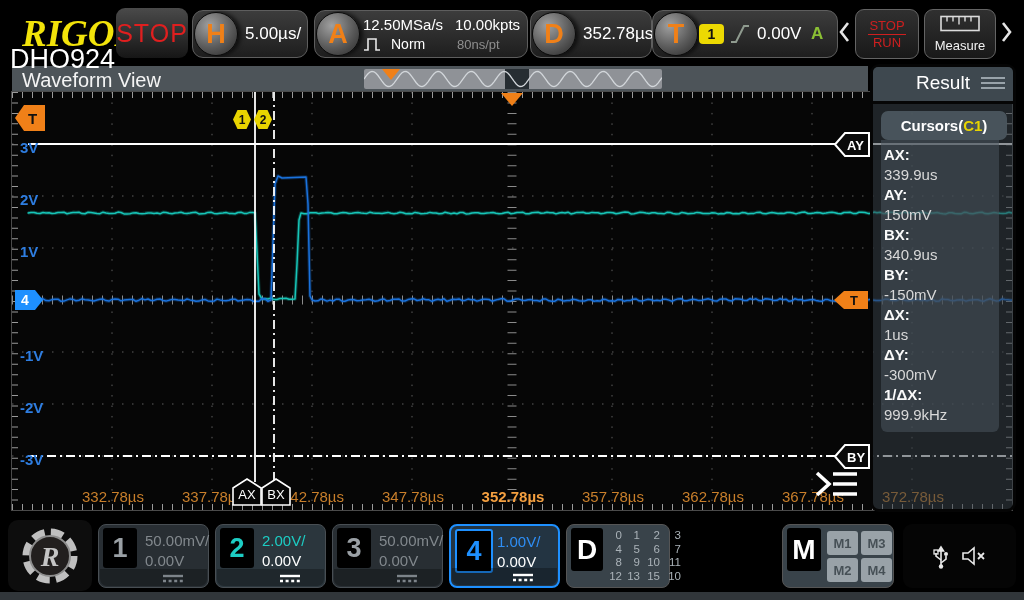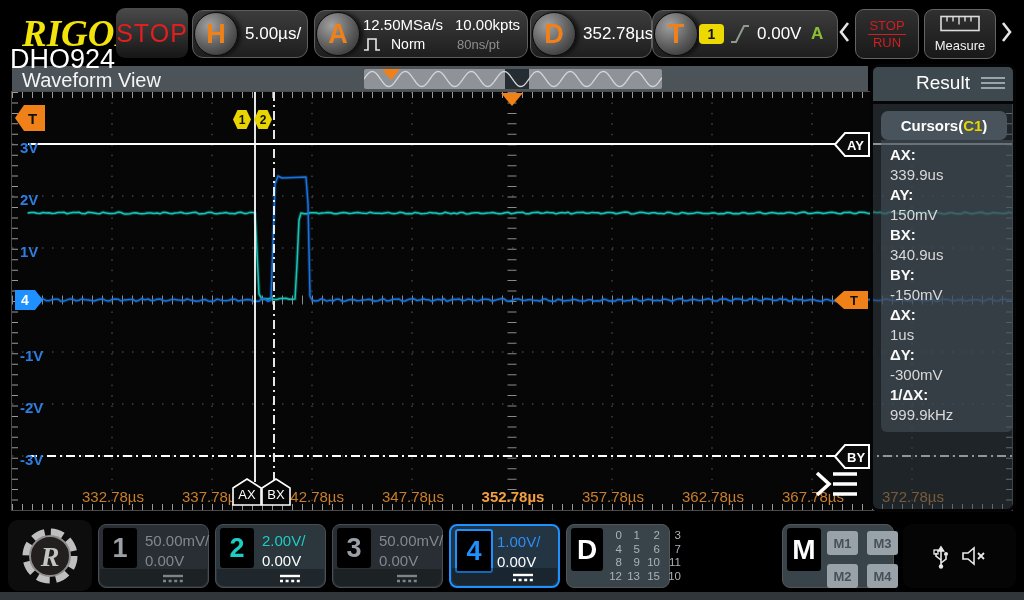--- a/index.html
+++ b/index.html
@@ -81,8 +81,8 @@
   #panel-tab{position:absolute;left:8px;top:44px;width:126px;height:29px;background:rgba(76,88,96,.92);
         border-radius:7px;color:#fff;font-weight:bold;font-size:15px;display:flex;align-items:center;justify-content:center;}
   #panel-tab .src{color:#e8d400;}
-  #panel-values{position:absolute;left:8px;top:73px;width:132px;background:rgba(72,84,92,.55);
-        border-radius:0 0 6px 6px;padding:5px 0 7px 9px;box-sizing:border-box;}
+  #panel-values{position:absolute;left:8px;top:73px;width:118px;background:rgba(72,84,92,.55);
+        border-radius:0 0 6px 6px;padding:5px 0 7px 3px;box-sizing:border-box;}
   .r-label{font-size:15px;font-weight:bold;color:#fafafa;line-height:20px;}
   .r-value{font-size:15px;color:#d9d9d9;line-height:20px;}
 

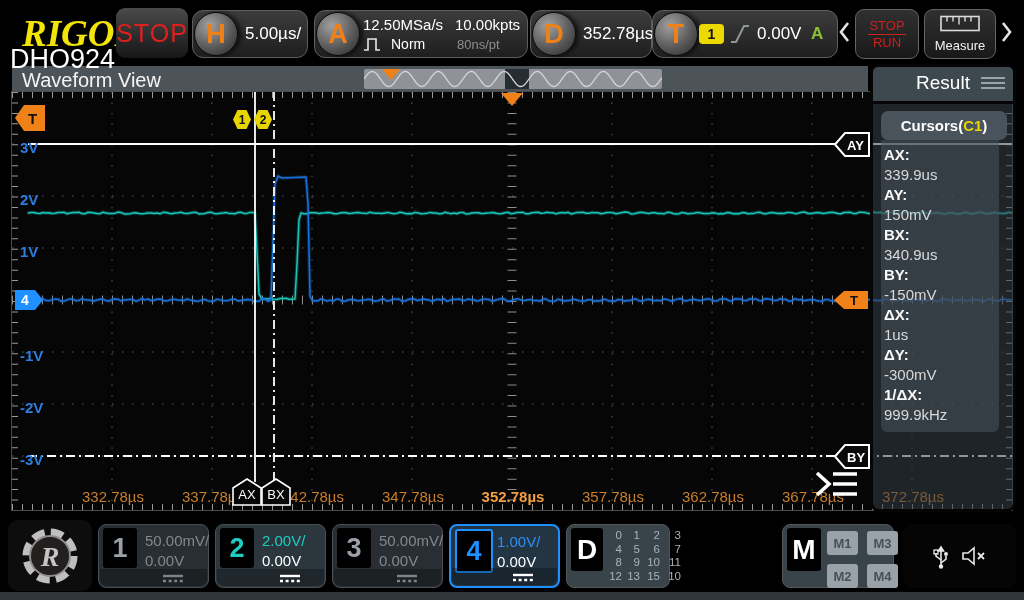--- a/index.html
+++ b/index.html
@@ -106,7 +106,7 @@
   #m-box{position:absolute;left:782px;top:6px;width:112px;height:64px;background:#39434a;border:1px solid #555;border-radius:8px;box-sizing:border-box;}
   #m-tab{position:absolute;left:4px;top:3px;width:34px;height:43px;background:#000;border-radius:3px;
         color:#fff;font-weight:bold;font-size:28px;display:flex;align-items:center;justify-content:center;}
-  #m-grid{position:absolute;left:44px;top:6px;display:grid;grid-template-columns:31px 31px;grid-auto-rows:24px;gap:9px;}
+  #m-grid{position:absolute;left:44px;top:6px;display:grid;grid-template-columns:31px 31px;grid-auto-rows:24px;gap:3px;}
   .m-btn{background:#99a2a8;border-radius:3px;color:#465056;font-weight:bold;font-size:13px;
         display:flex;align-items:center;justify-content:center;}
   #status-box{position:absolute;left:903px;top:6px;width:113px;height:64px;background:#050505;border-radius:9px;

